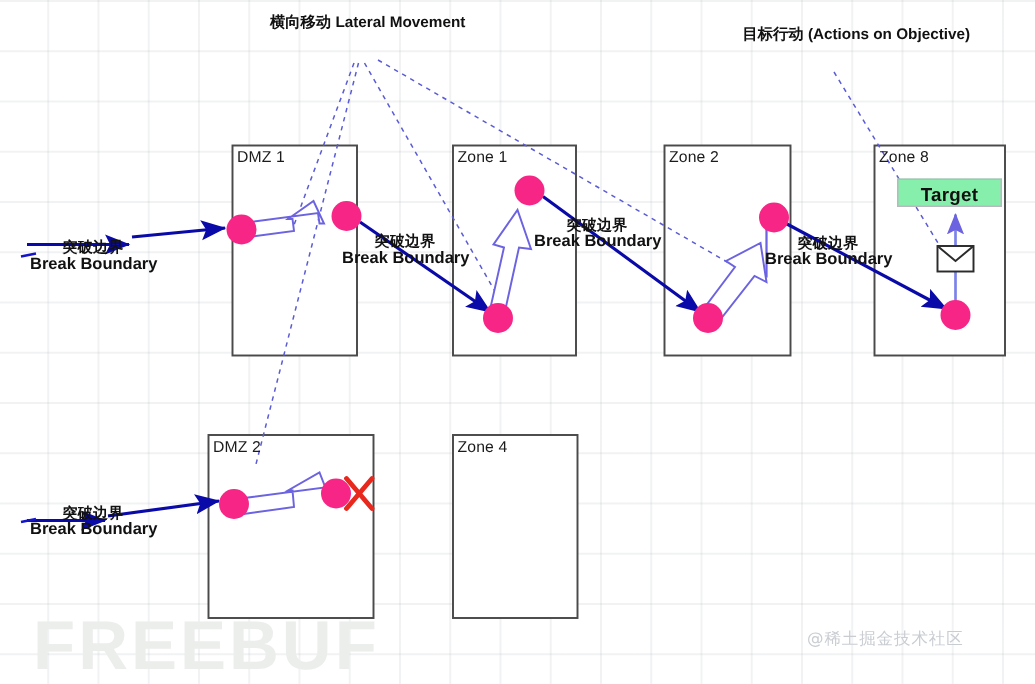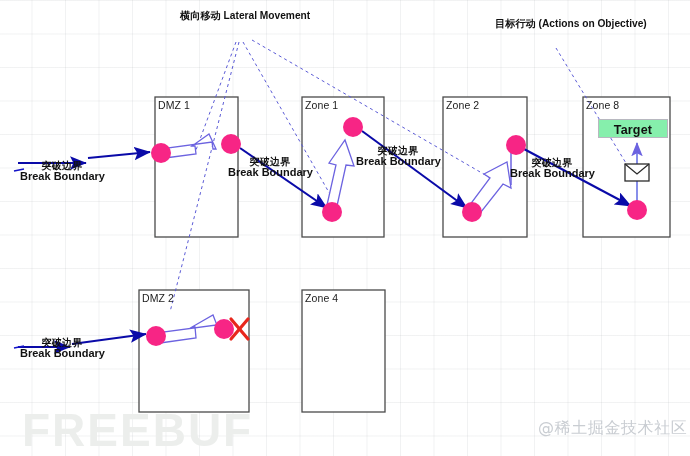--- a/index.html
+++ b/index.html
@@ -73,7 +73,7 @@
   }
   .wm-right{
     position:absolute;left:538px;top:418px;
-    font-size:16px;color:#c9cdd2;letter-spacing:.6px;
+    font-size:11px;color:#c9cdd2;letter-spacing:.6px;
     font-family:"DejaVu Sans","Liberation Sans",sans-serif;
     user-select:none;
   }

